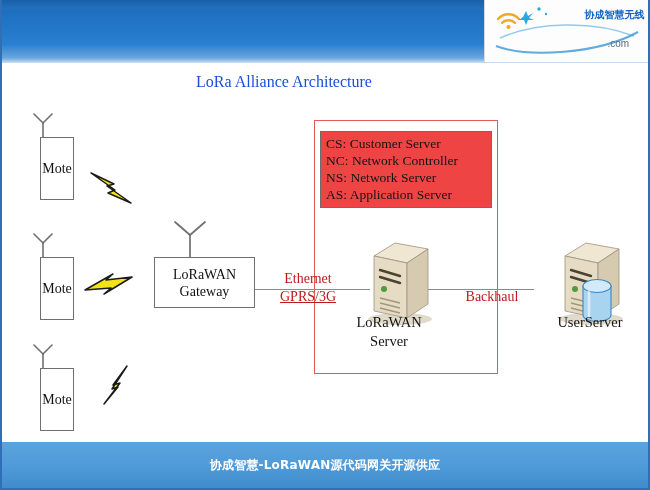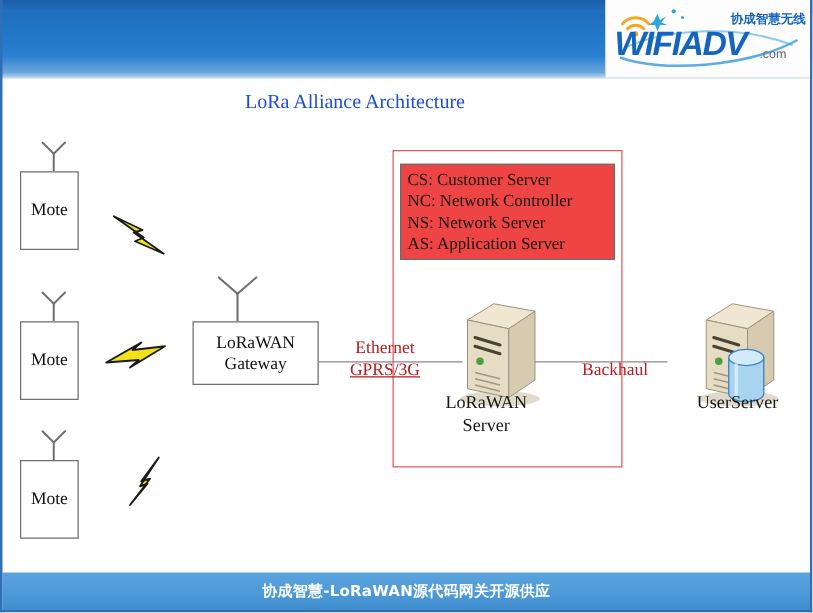--- a/index.html
+++ b/index.html
@@ -176,7 +176,6 @@
           <path d="M8 44 C40 56 110 52 150 30" stroke="#2b8fd6" stroke-width="2" fill="none" opacity=".75"></path>
           <path d="M12 36 C48 20 104 18 146 34" stroke="#3aa0e0" stroke-width="1.6" fill="none" opacity=".55"></path>
         </svg>
-        <div class="logo-wordmark">WIFIADV</div>
         <div class="logo-dotcom">.com</div>
         <div class="logo-cn">协成智慧无线</div>
       </div>

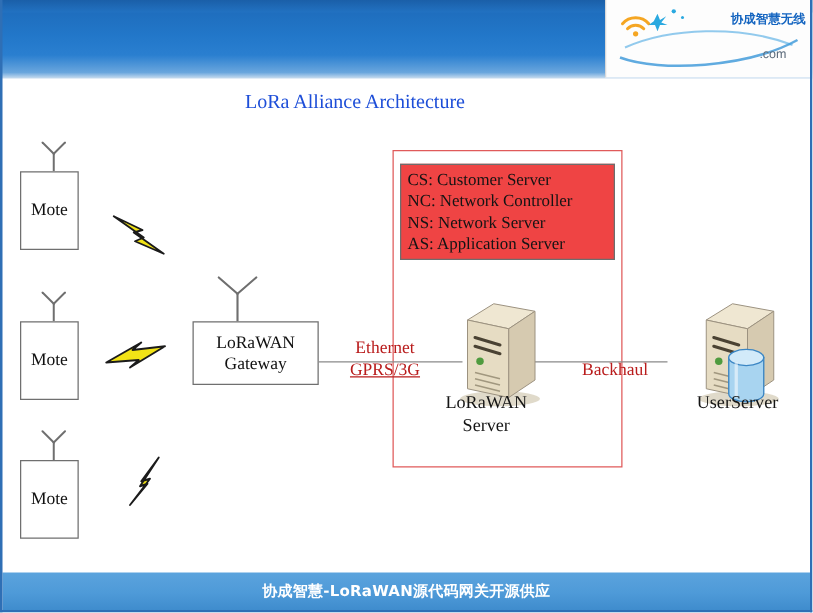--- a/index.html
+++ b/index.html
@@ -87,11 +87,11 @@
   }
   
   .mote{
-    position:absolute;width:47px;height:63px;
+    position:absolute;width:34px;height:63px;
     border:1.6px solid #6f6f6f;
     background:#ffffff;
     box-sizing:border-box;
-    display:flex;align-items:center;justify-content:center;
+    display:flex;align-items:center;justify-content:center;margin-left:24px;
   }
   .mote span{font-size:14px;color:#111;}
   .antenna{position:absolute;width:34px;height:24px;}

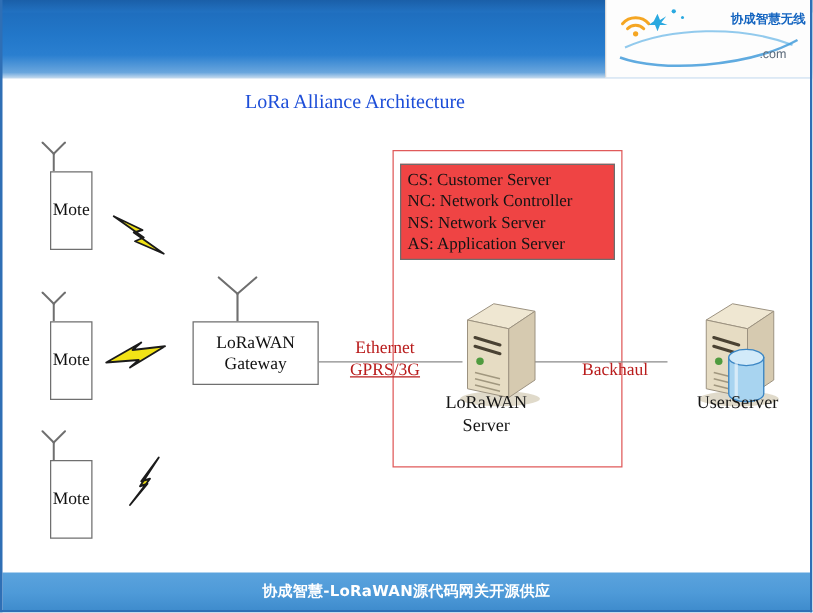--- a/index.html
+++ b/index.html
@@ -141,7 +141,7 @@
   #db-cyl{position:absolute;left:580px;top:215px;}
   
   #footer{
-    position:absolute;left:2px;bottom:2px;width:646px;height:30px;
+    position:absolute;left:2px;bottom:2px;width:646px;height:46px;
     background:linear-gradient(180deg,#5ba3dd 0%,#4e9ad8 55%,#3f8ccd 100%);
     display:flex;align-items:center;justify-content:center;
   }

